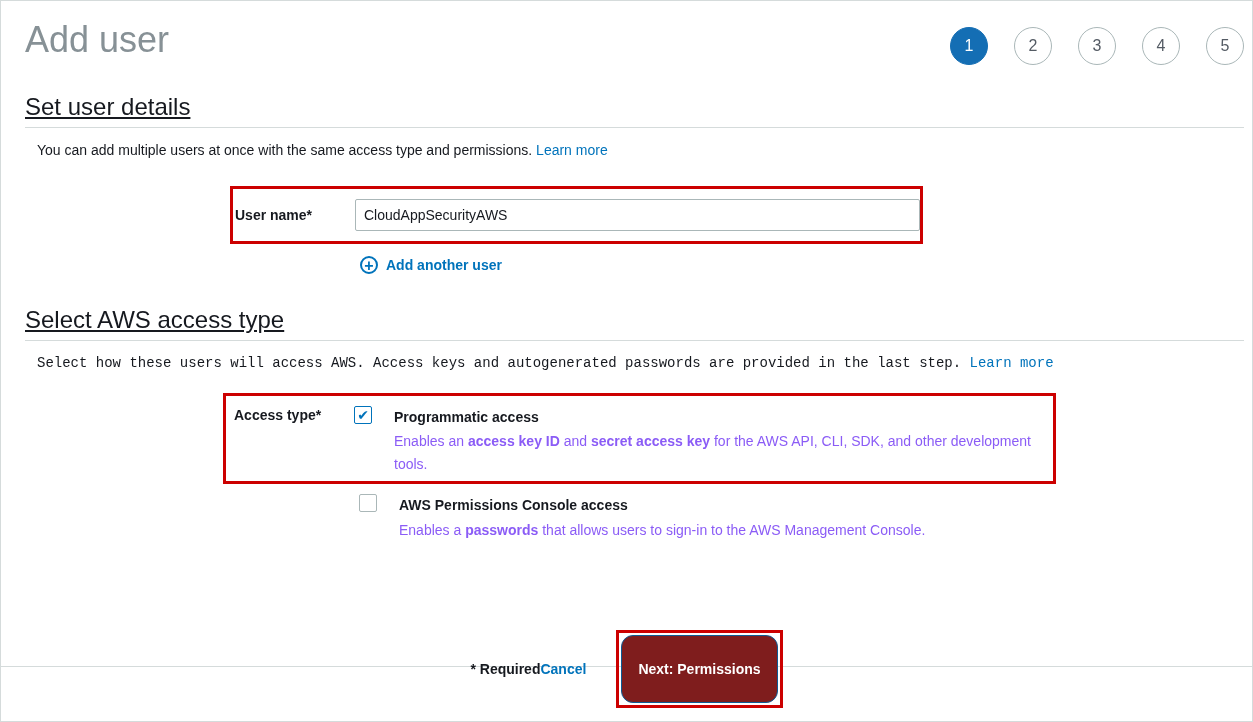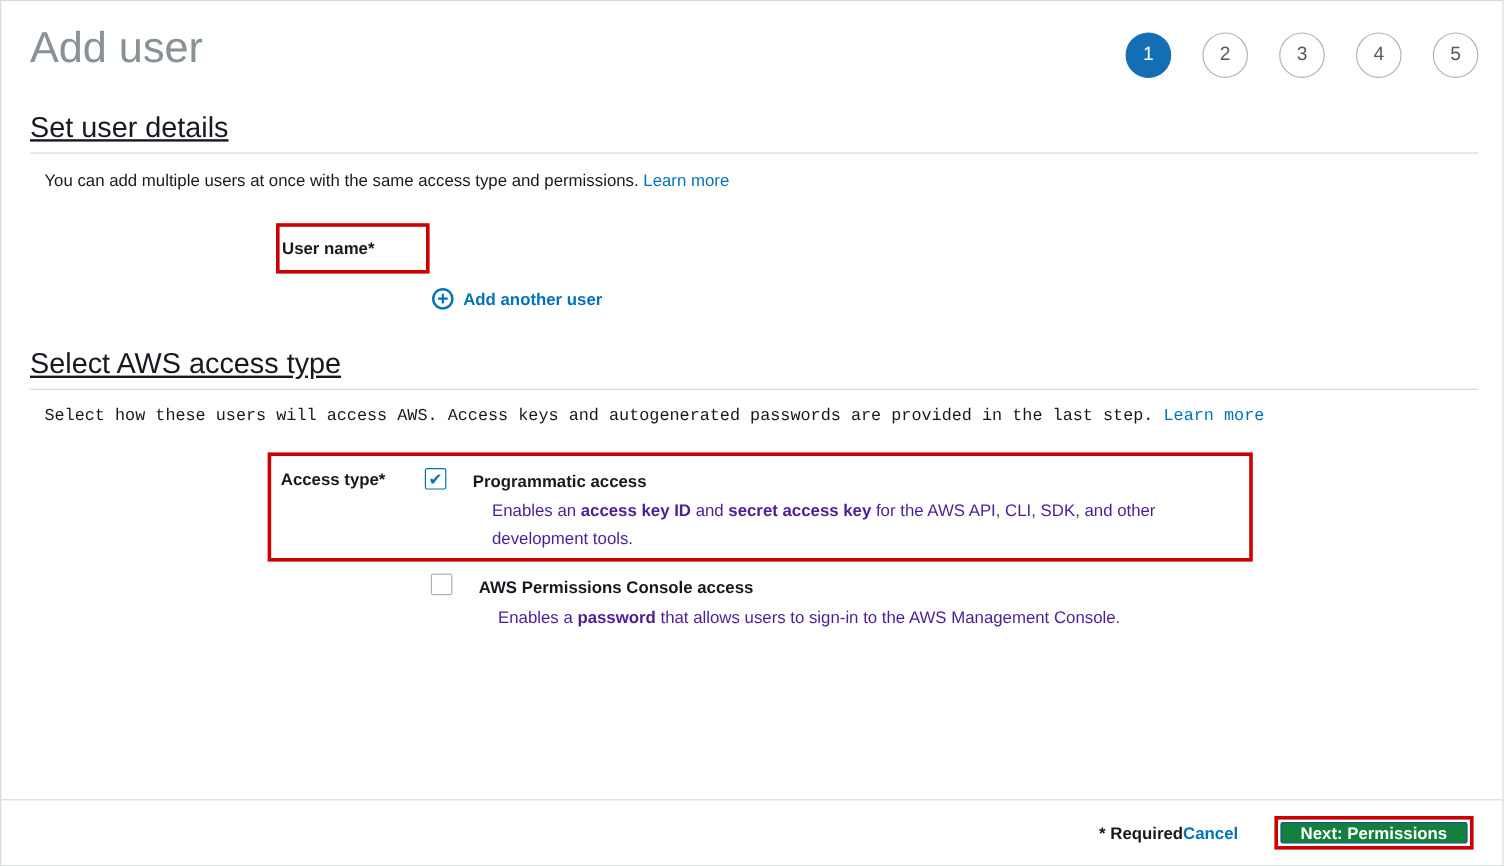--- a/index.html
+++ b/index.html
@@ -14,7 +14,7 @@
     border: 1px solid #d5dbdb;
   }
   .page {
-    padding: 18px 20px 0 24px;
+    padding: 18px 8px 0 24px;
   }
   .header-row {
     display: flex;

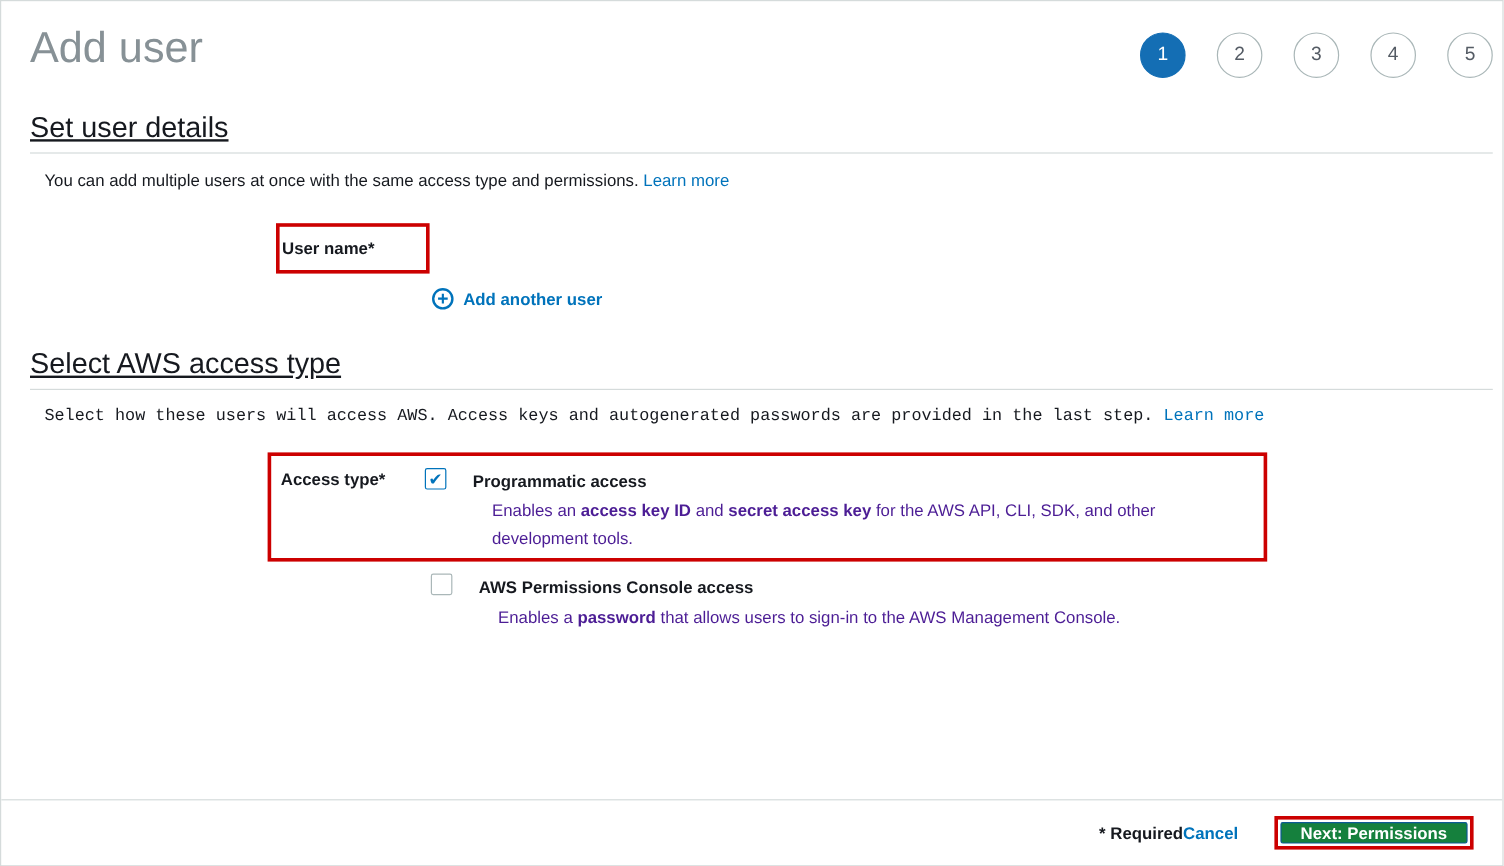--- a/index.html
+++ b/index.html
@@ -253,6 +253,7 @@
   <div class="highlight-box">
     <div class="field-row">
       <label class="field-label">User name*</label>
+      <input class="field-input" type="text" value="CloudAppSecurityAWS" style="">
     </div>
   </div>
   <div class="add-another">

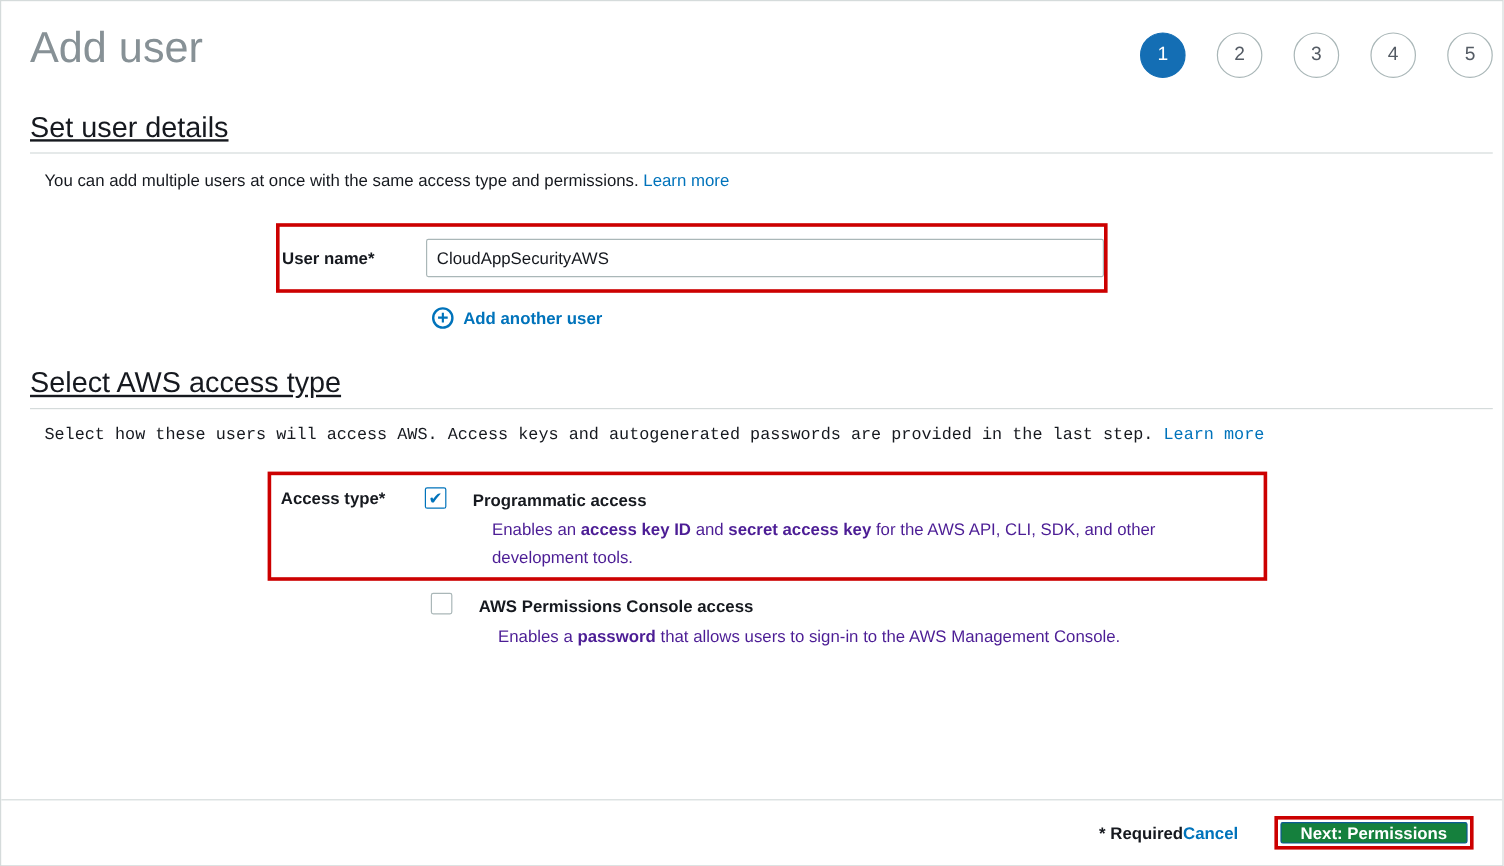--- a/index.html
+++ b/index.html
@@ -173,8 +173,7 @@
     margin-bottom: 2px;
   }
   .access-desc {
-    color: #4c1d95;
-    margin-left: 16px;
+    color: #8b5cf6;
   }
   .access-row2 {
     display: flex;

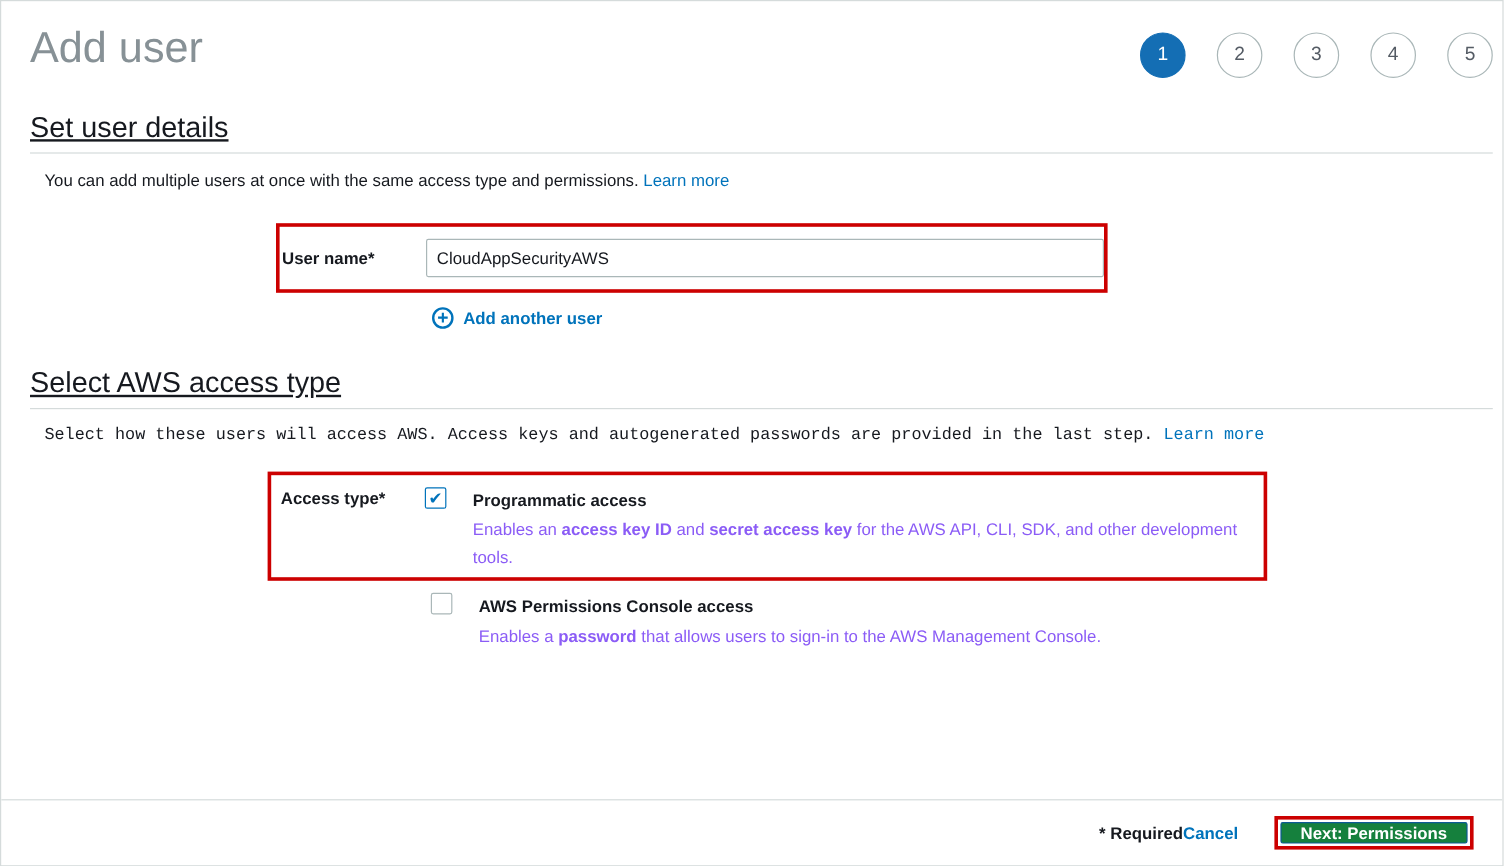--- a/index.html
+++ b/index.html
@@ -291,7 +291,7 @@
       <div class="access-col-body">
         <div class="access-title">AWS Permissions Console access</div>
         <div class="access-desc">
-          <span>Enables a </span><b>password</b><span> that allows users to sign-in to the AWS Management Console.</span>
+          <span>Enables a </span><b>passwords</b><span> that allows users to sign-in to the AWS Management Console.</span>
         </div>
       </div>
     </div>

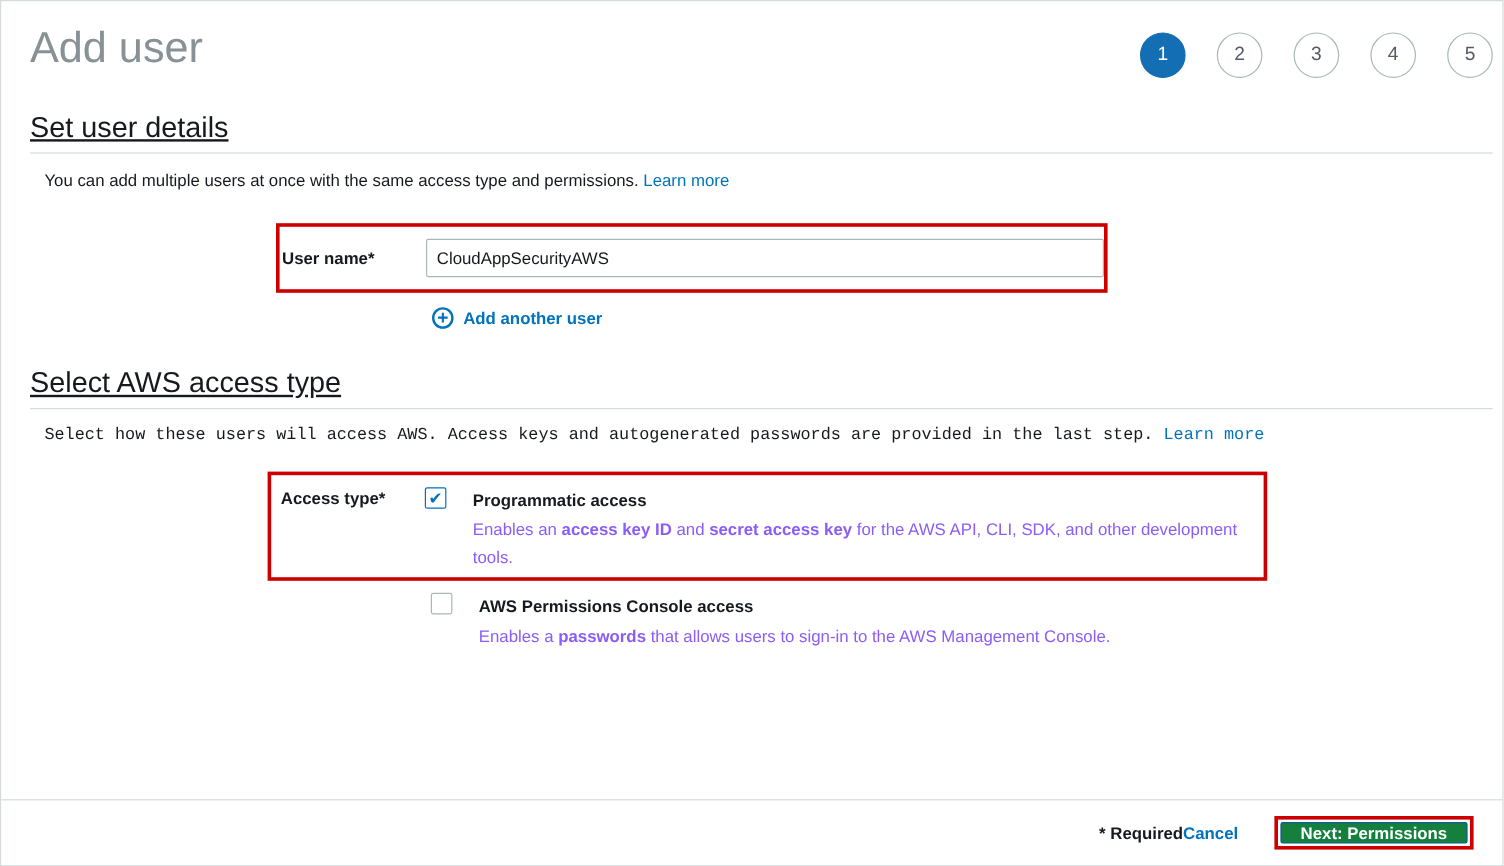--- a/index.html
+++ b/index.html
@@ -196,7 +196,7 @@
     left: 0; right: 0; bottom: 0;
     display: flex;
     align-items: center;
-    justify-content: flex-end;
+    justify-content: center;
     padding: 12px 24px 13px 24px;
   }
   .required {

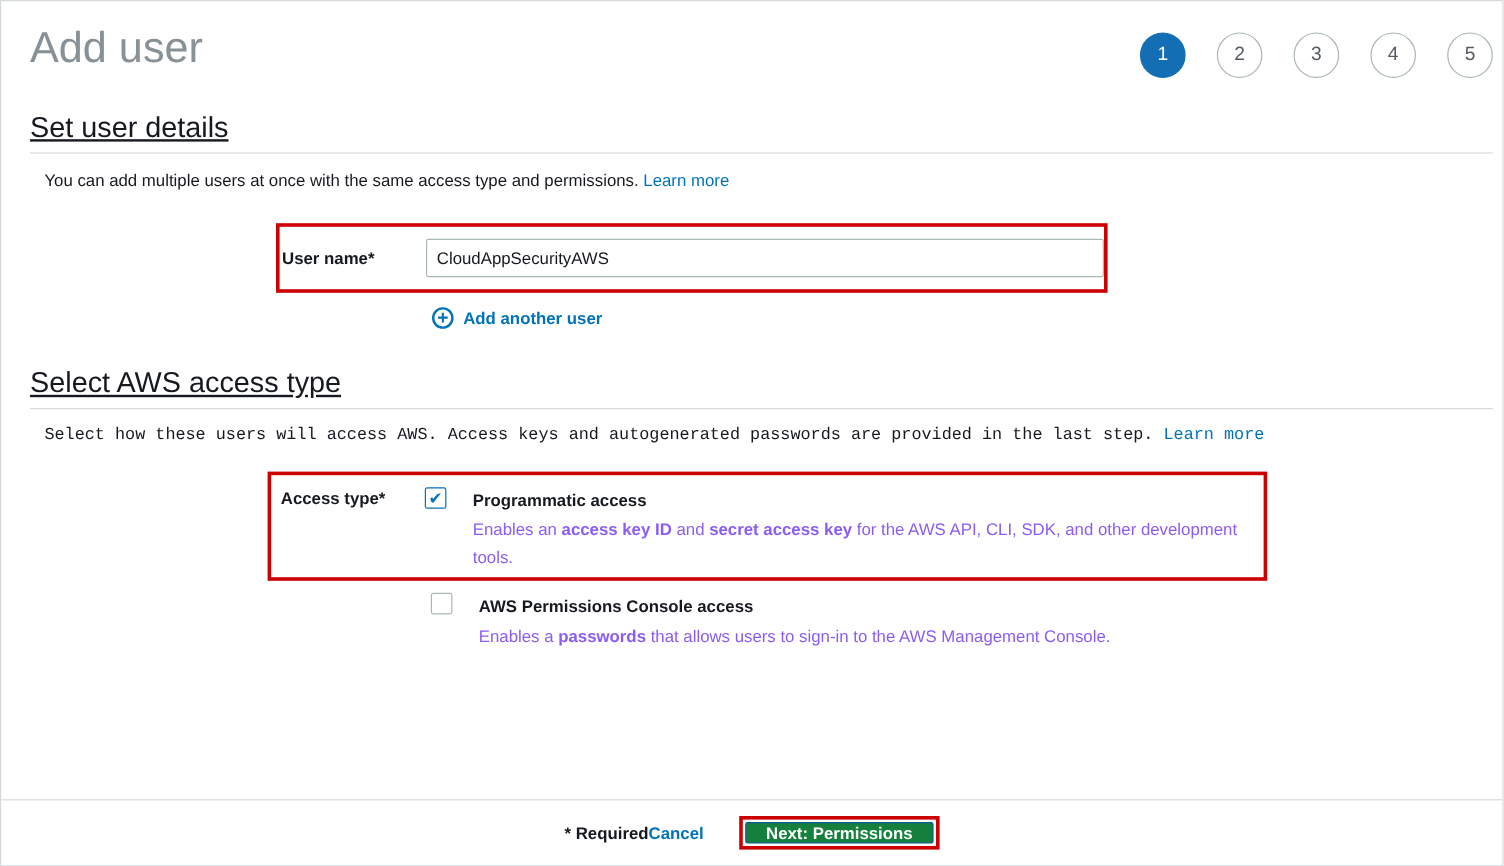--- a/index.html
+++ b/index.html
@@ -218,13 +218,13 @@
     display: inline-block;
   }
   .next-btn {
-    background: #15803d;
+    background: #7f1d1d;
     border: 1px solid #0d5a94;
     color: #fff;
     font-weight: 700;
     font-size: 14px;
-    padding: 0 16px;
-    border-radius: 2px;
+    padding: 25px 16px;
+    border-radius: 12px;
     cursor: pointer;
   }
 </style>

